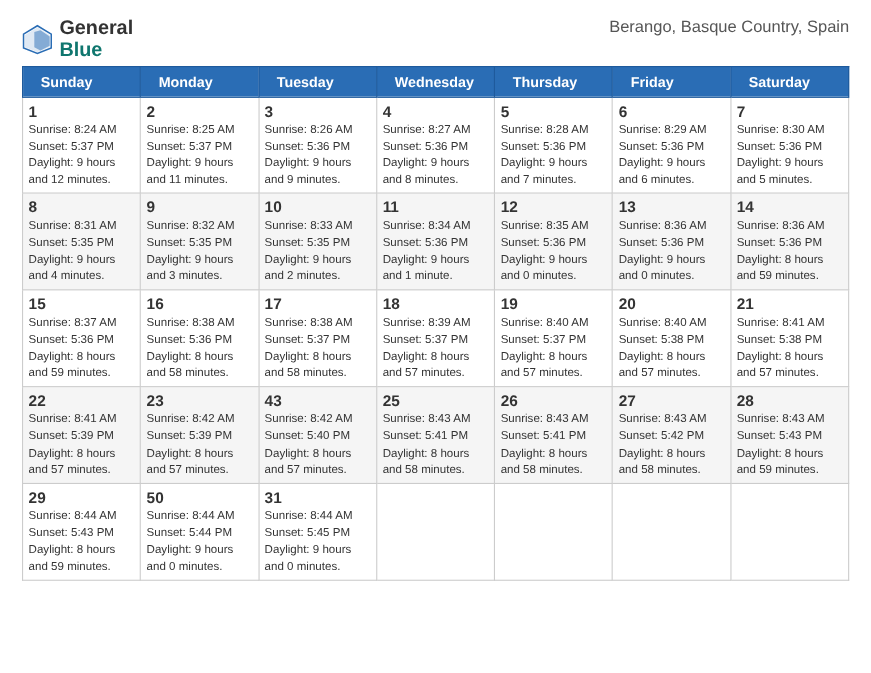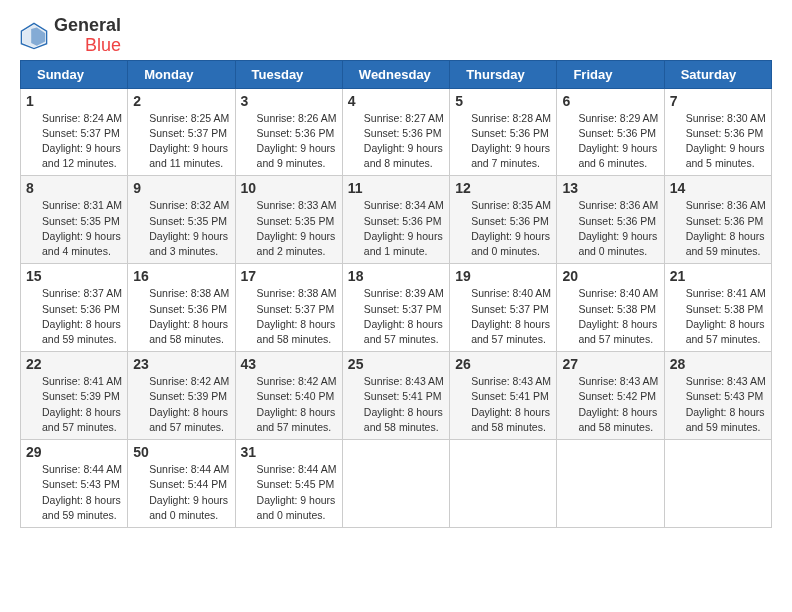--- a/index.html
+++ b/index.html
@@ -113,6 +113,7 @@
     </div>
   </div>
   <div class="title-area">
+    <div class="location-subtitle">Berango, Basque Country, Spain</div>
   </div>
 </div>
 

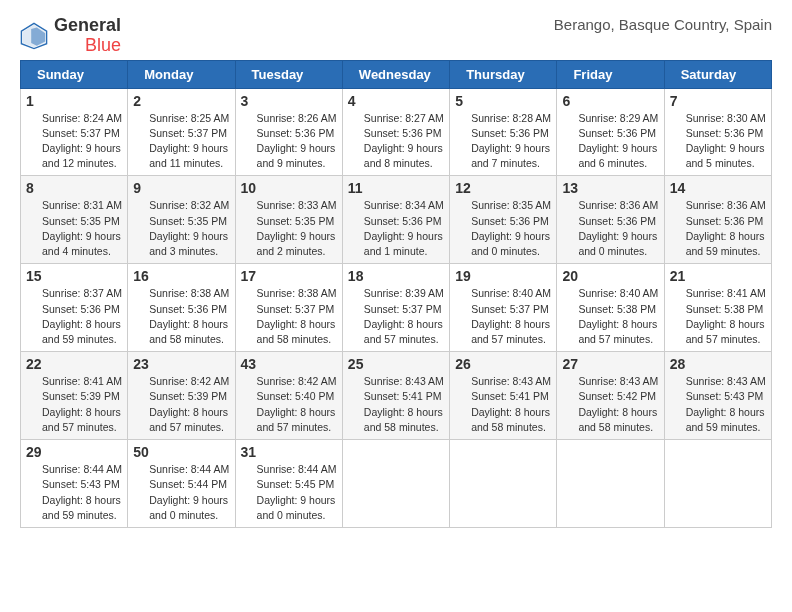--- a/index.html
+++ b/index.html
@@ -33,9 +33,8 @@
     }
     .logo-blue {
       font-size: 18px;
-      font-weight: normal;
-      color: #ef4444;
-      text-align: right;
+      font-weight: bold;
+      color: #0f766e;
     }
     .logo-icon {
       width: 28px;

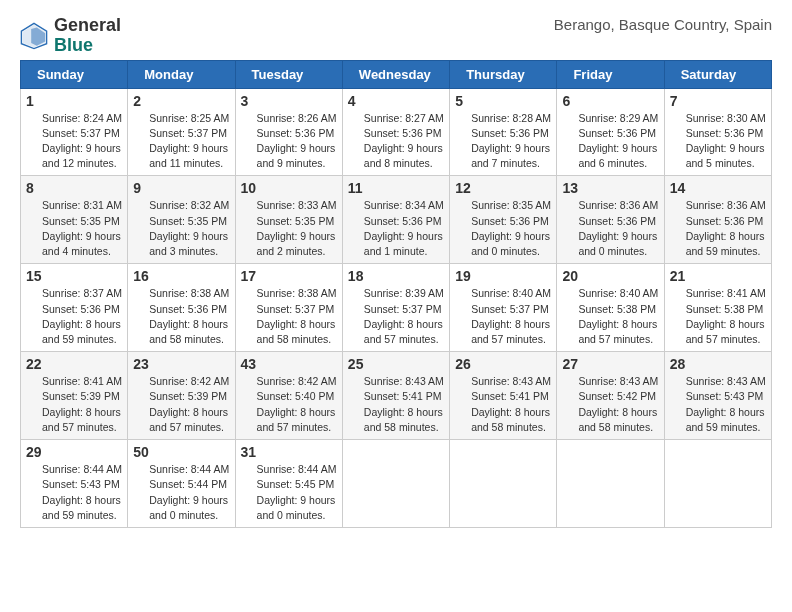--- a/index.html
+++ b/index.html
@@ -90,7 +90,6 @@
       line-height: 1.45;
       font-size: 10.5px;
       color: #333;
-      margin-left: 16px;
     }
     .empty-cell {
       background: #f9f9f9;

